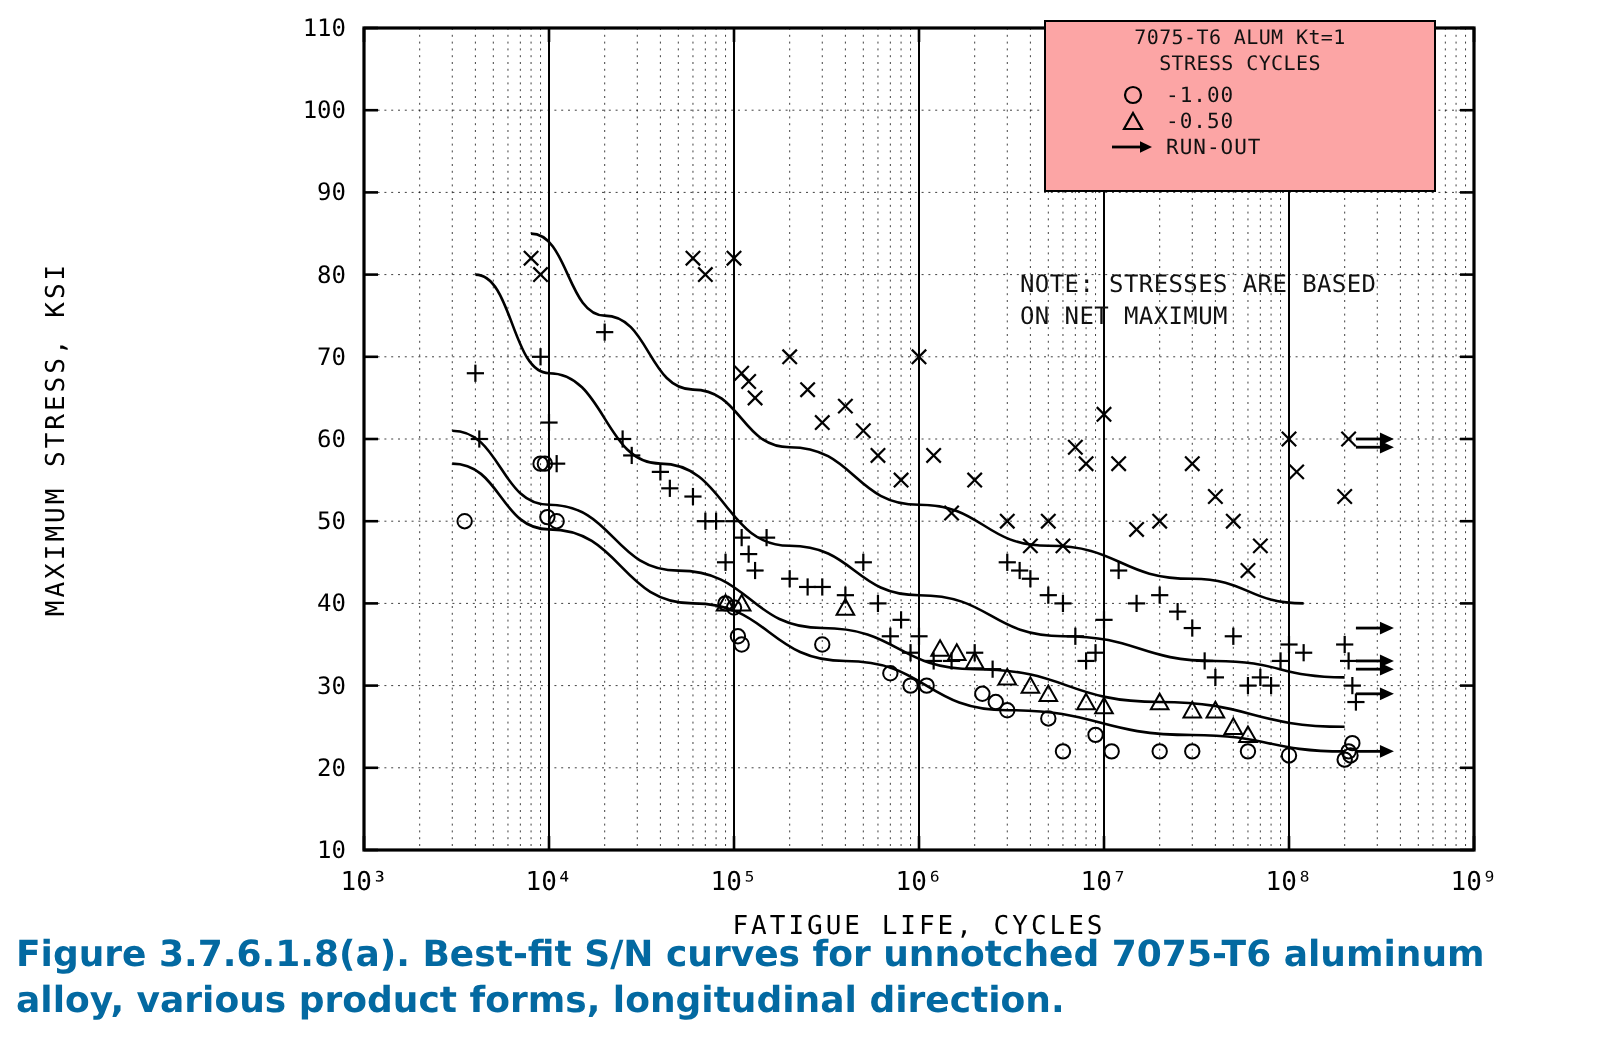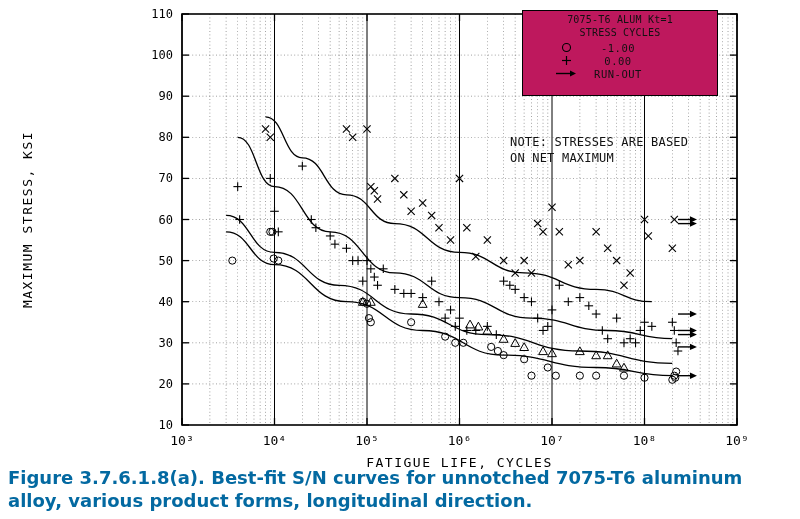--- a/index.html
+++ b/index.html
@@ -36,7 +36,7 @@
     left:522px;top:10px;
     width:196px;height:86px;
     border:1.3px solid #000;
-    background:#be185d;
+    background:#fca5a5;
     box-sizing:border-box;
     font-size:10.5px;
     padding:3px 0 0 0;

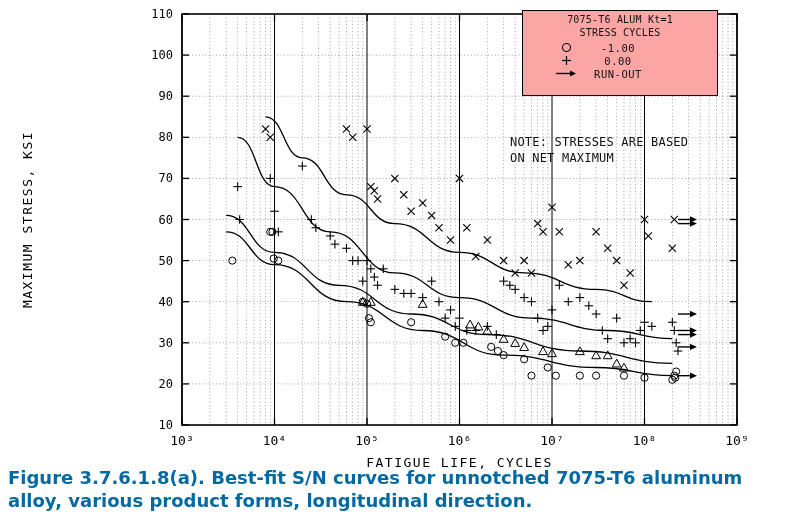--- a/index.html
+++ b/index.html
@@ -66,7 +66,7 @@
   .legend-lab{
     display:inline-block;
     width:70px;
-    text-align:center;
+    text-align:left;
     letter-spacing:0.5px;
   }
   .note{

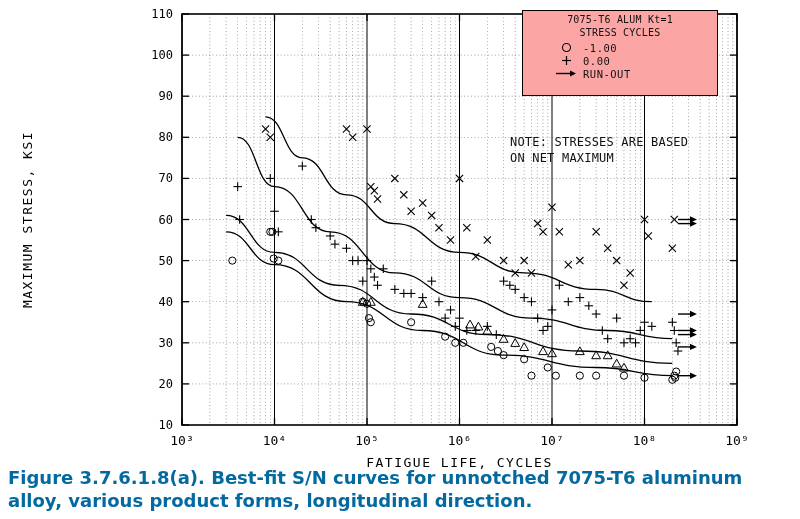--- a/index.html
+++ b/index.html
@@ -481,6 +481,14 @@
       <div class="legend-row">
         <span class="legend-sym">
           <svg width="11" height="11">
+              <polygon points="5.5,1.5 10,9.5 1,9.5" fill="none" stroke="#000" stroke-width="1.1"></polygon>
+            </svg>
+        </span>
+        <span class="legend-lab">-0.50</span>
+      </div>
+      <div class="legend-row">
+        <span class="legend-sym">
+          <svg width="11" height="11">
               <line x1="5.5" y1="1" x2="5.5" y2="10" stroke="#000" stroke-width="1.2"></line>
               <line x1="1" y1="5.5" x2="10" y2="5.5" stroke="#000" stroke-width="1.2"></line>
             </svg>

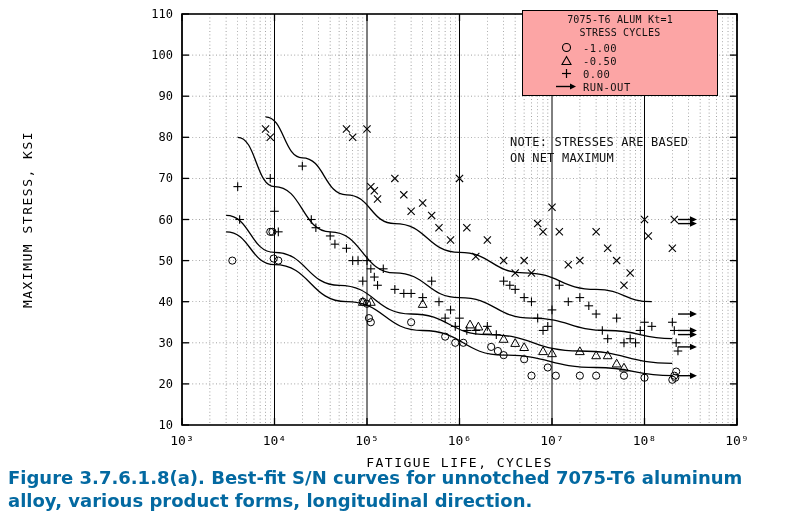--- a/index.html
+++ b/index.html
@@ -488,15 +488,6 @@
       </div>
       <div class="legend-row">
         <span class="legend-sym">
-          <svg width="11" height="11">
-              <line x1="5.5" y1="1" x2="5.5" y2="10" stroke="#000" stroke-width="1.2"></line>
-              <line x1="1" y1="5.5" x2="10" y2="5.5" stroke="#000" stroke-width="1.2"></line>
-            </svg>
-        </span>
-        <span class="legend-lab">0.00</span>
-      </div>
-      <div class="legend-row">
-        <span class="legend-sym">
           <svg width="22" height="11">
               <line x1="1" y1="5.5" x2="17" y2="5.5" stroke="#000" stroke-width="1.4"></line>
               <polygon points="21,5.5 15,2.6 15,8.4" fill="#000"></polygon>

